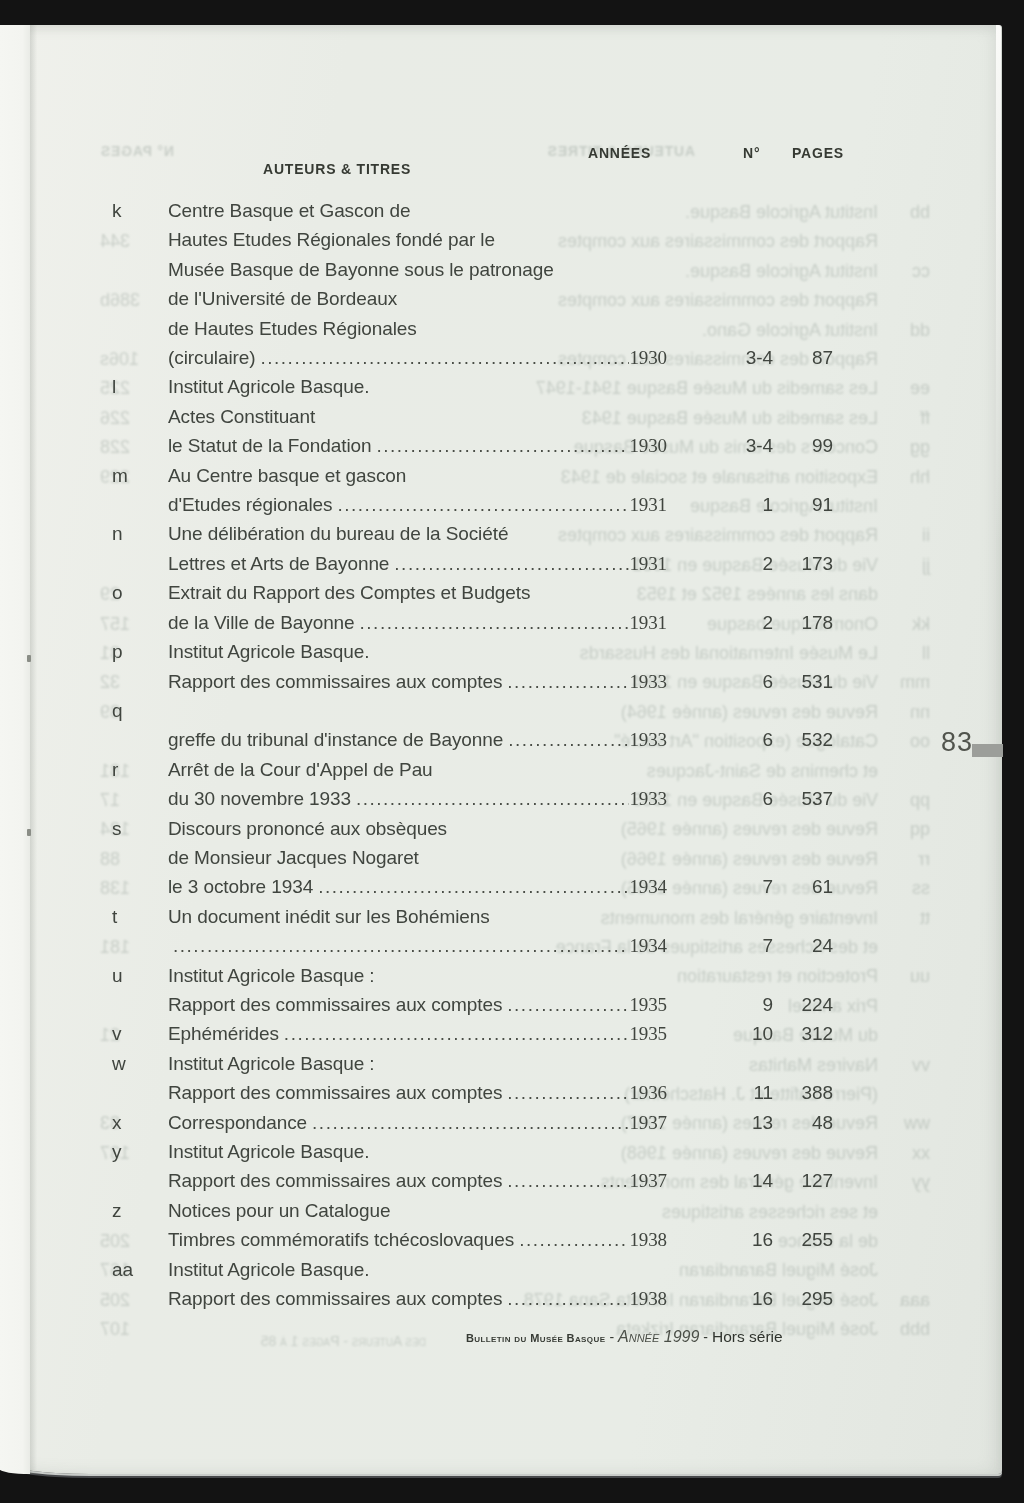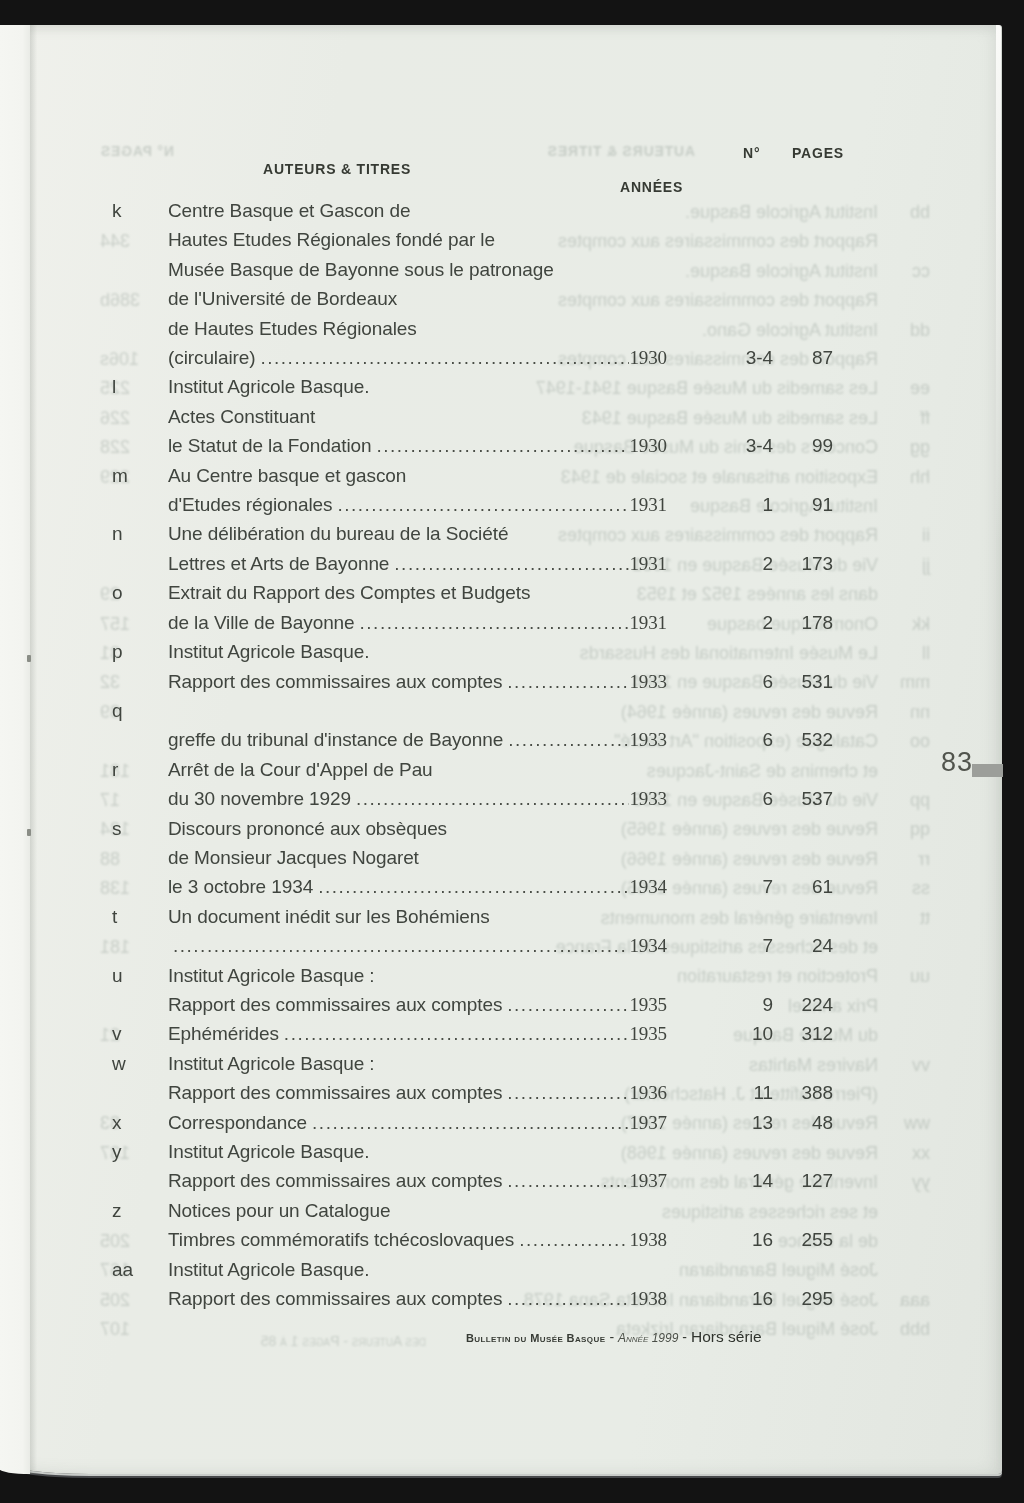--- a/index.html
+++ b/index.html
@@ -53,7 +53,7 @@
   .g-footer{position:absolute;left:575px;top:1308px;width:390px;font-size:14px;font-variant:small-caps;}
   
   .h{position:absolute;top:120px;font-weight:700;font-size:14px;letter-spacing:.8px;color:#363a33;}
-  .h-aut{left:263px;margin-top:16px;} .h-ann{left:620px;margin-top:34px;} .h-num{left:743px;} .h-pag{left:792px;}
+  .h-aut{left:263px;margin-top:16px;} .h-ann{left:588px;} .h-num{left:743px;} .h-pag{left:792px;}
   
   .content{position:absolute;left:112px;top:171px;width:721px;color:#40453f;}
   .row{display:flex;font-size:19px;line-height:29.4px;letter-spacing:-.1px;}

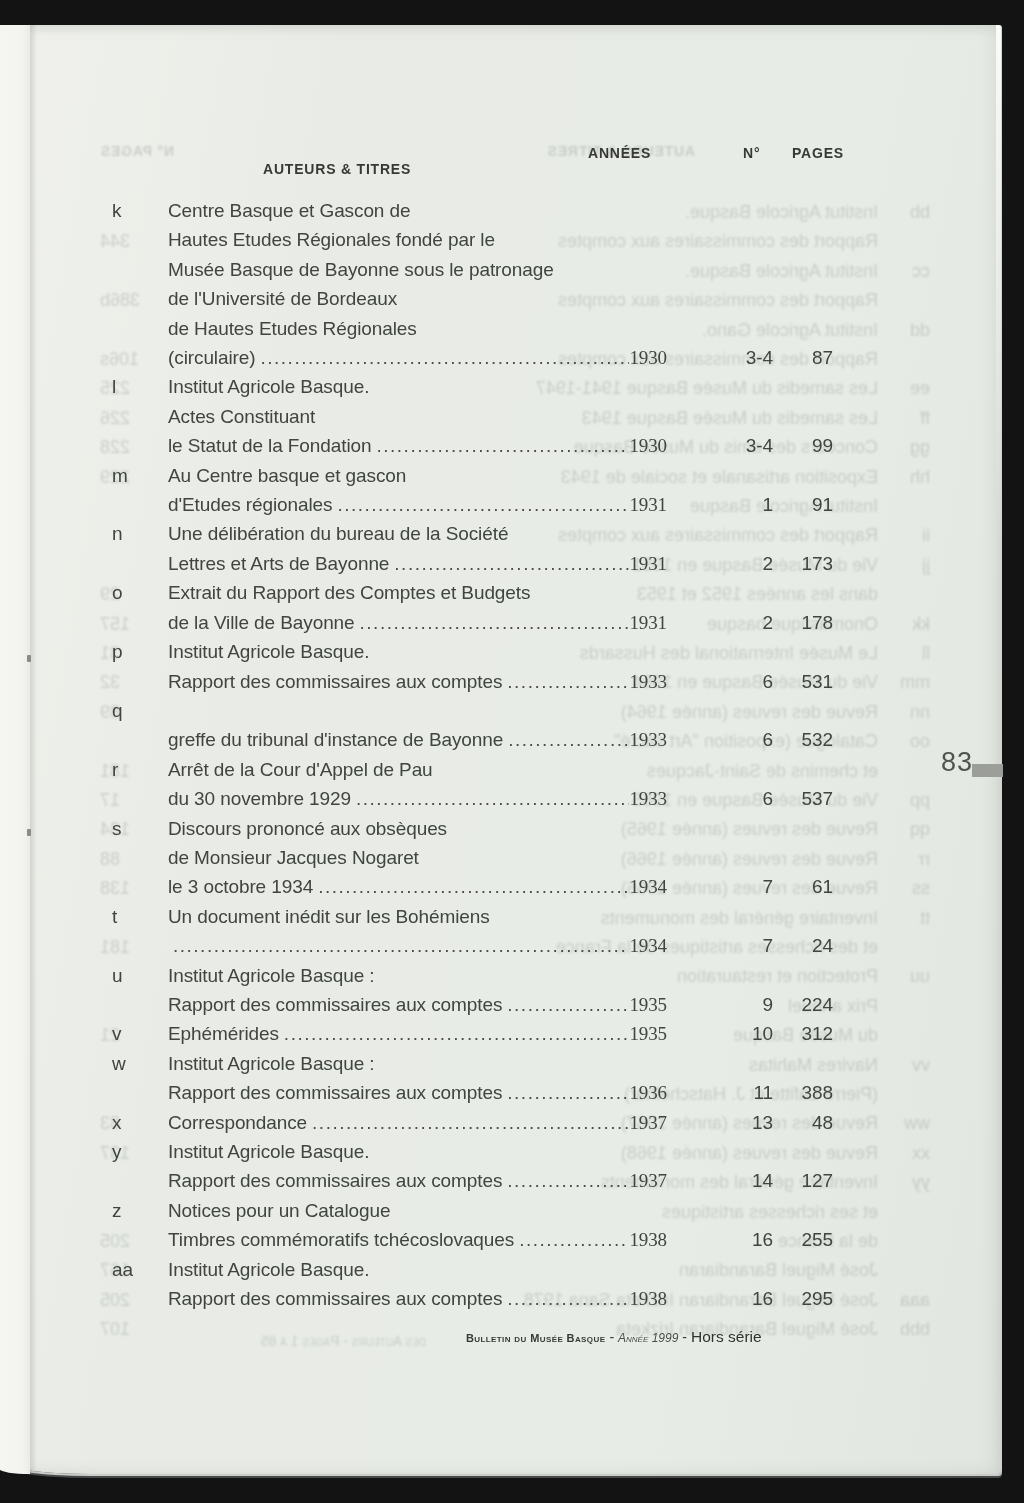--- a/index.html
+++ b/index.html
@@ -65,7 +65,7 @@
   .c-num{width:106px;flex:0 0 106px;text-align:right;}
   .c-page{width:60px;flex:0 0 60px;text-align:right;}
   
-  .marker{position:absolute;left:941px;top:722px;}
+  .marker{position:absolute;left:941px;top:702px;}
   .m-num{font-size:27px;color:#51544d;letter-spacing:1px;}
   .m-tab{position:absolute;left:31px;top:17px;width:31px;height:13px;background:#9c9e9a;}
   

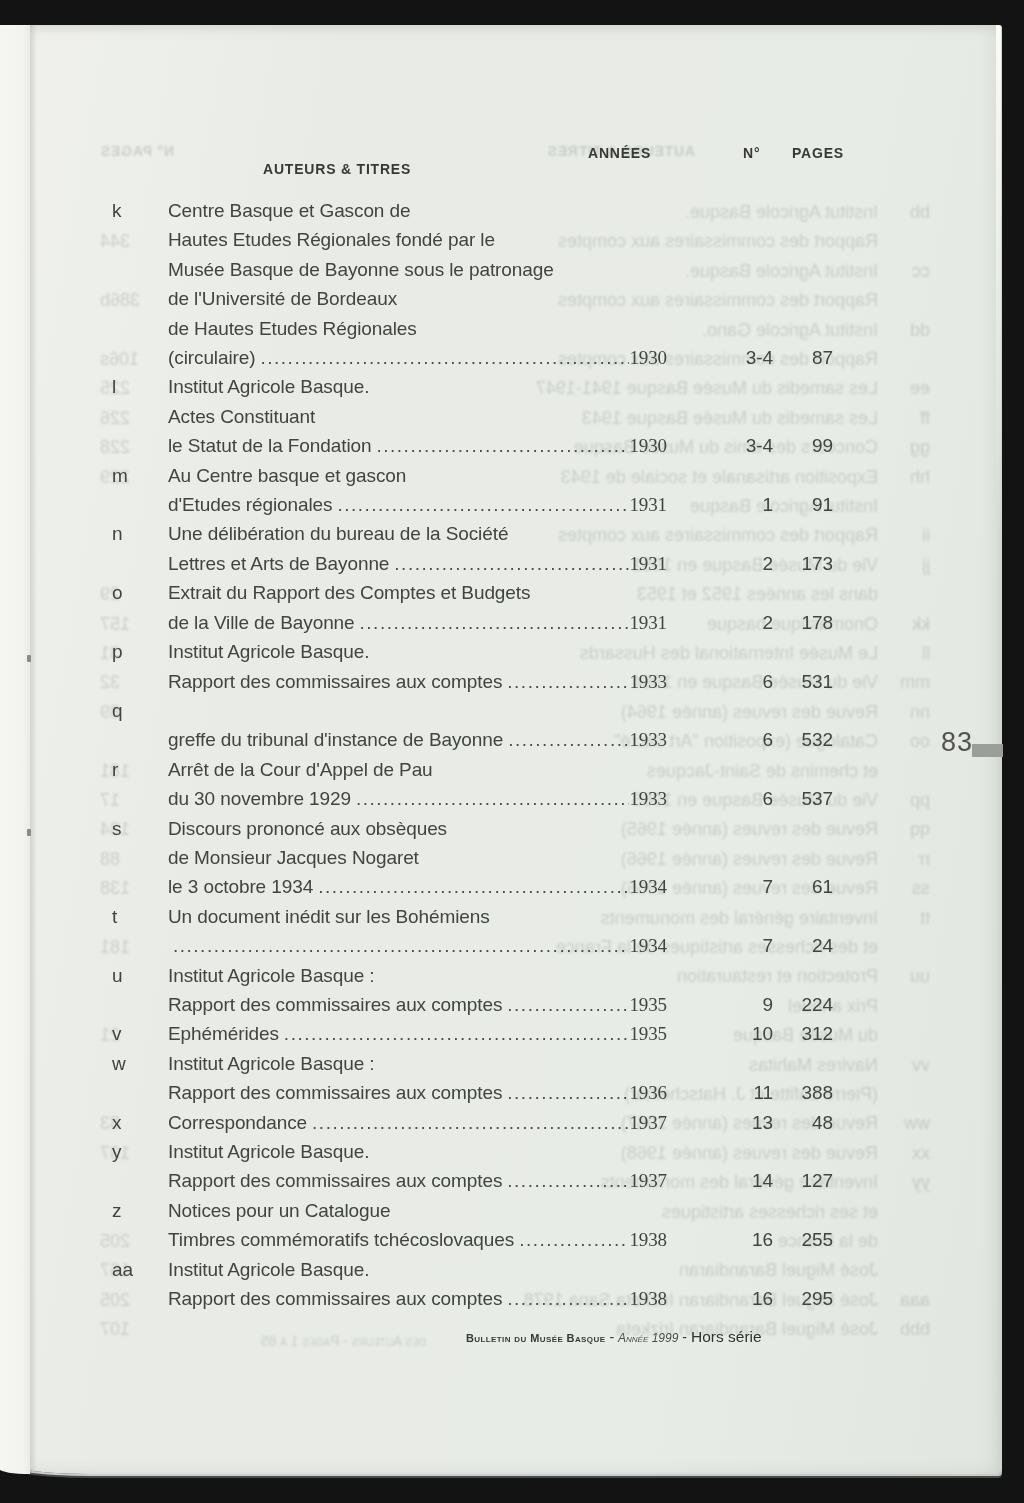--- a/index.html
+++ b/index.html
@@ -497,7 +497,7 @@
       <div class="row">
     <span class="c-letter"></span>
     <span class="c-title">
-      <span class="t-text">du 30 novembre 1929</span>
+      <span class="t-text">du 30 novembre 1933</span>
       <span class="t-dots">......................................................................................................................</span>
       <span class="t-year">1933</span>
     </span>

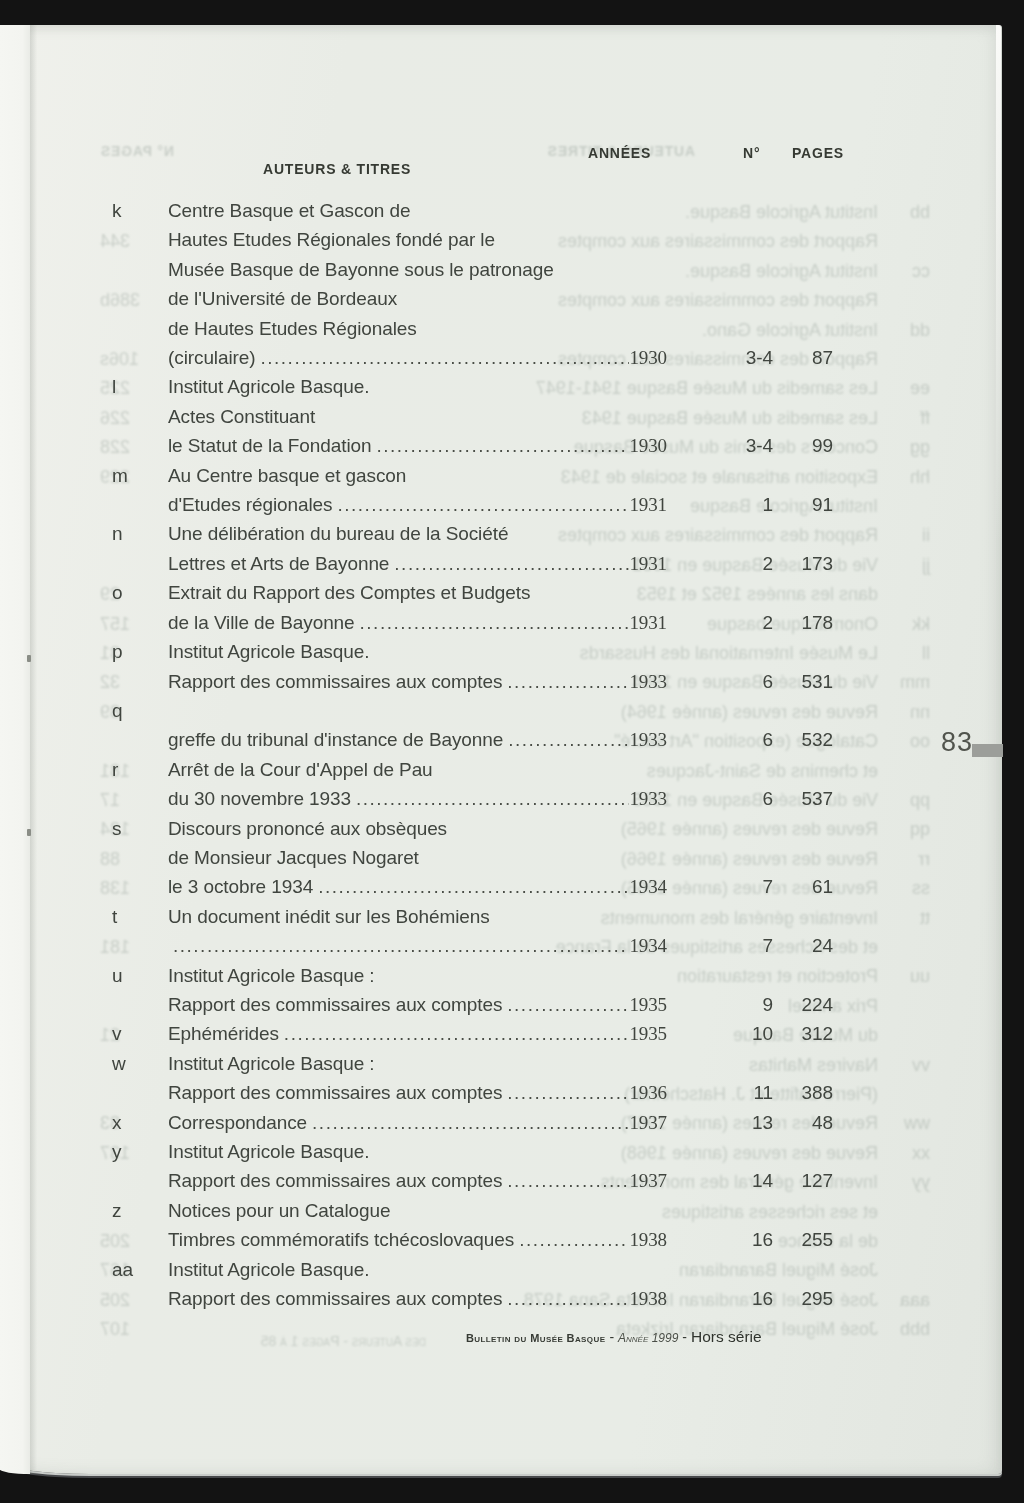--- a/index.html
+++ b/index.html
@@ -72,7 +72,7 @@
   .footer{position:absolute;left:466px;top:1303px;white-space:nowrap;color:#373b35;}
   .f-title{font-variant:small-caps;font-weight:700;font-size:11px;letter-spacing:.4px;}
   .f-sep{font-size:14px;margin:0 4px;}
-  .f-year{font-style:italic;font-variant:small-caps;font-size:12px;color:#4a4e47;}
+  .f-year{font-style:italic;font-variant:small-caps;font-size:16px;color:#4a4e47;}
   .f-series{font-size:15.5px;color:#2f332d;}
 </style>
 </head>

